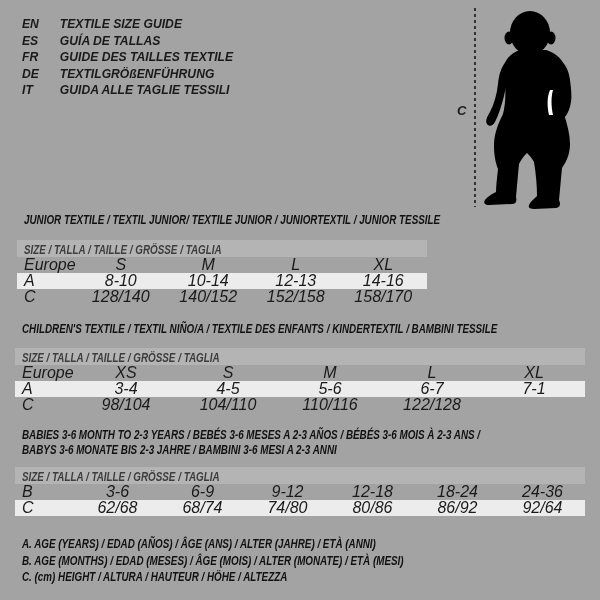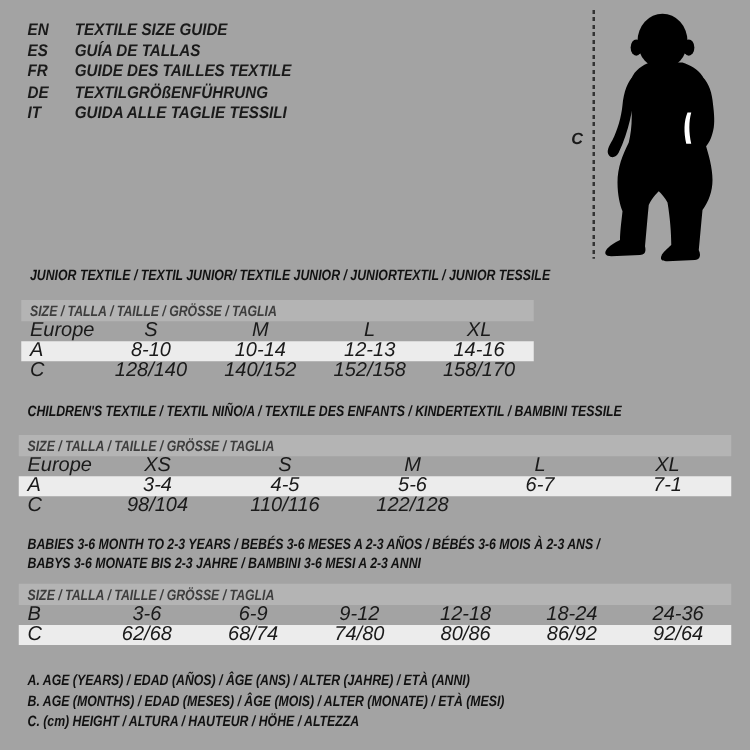--- a/index.html
+++ b/index.html
@@ -153,6 +153,7 @@
         <div class="trow" style="grid-template-columns: 60px repeat(5, 1fr);">
           <div class="cell label">C</div>
           <div class="cell">98/104</div>
+          <div class="cell">104/110</div>
           <div class="cell">110/116</div>
           <div class="cell">122/128</div>
         </div>

